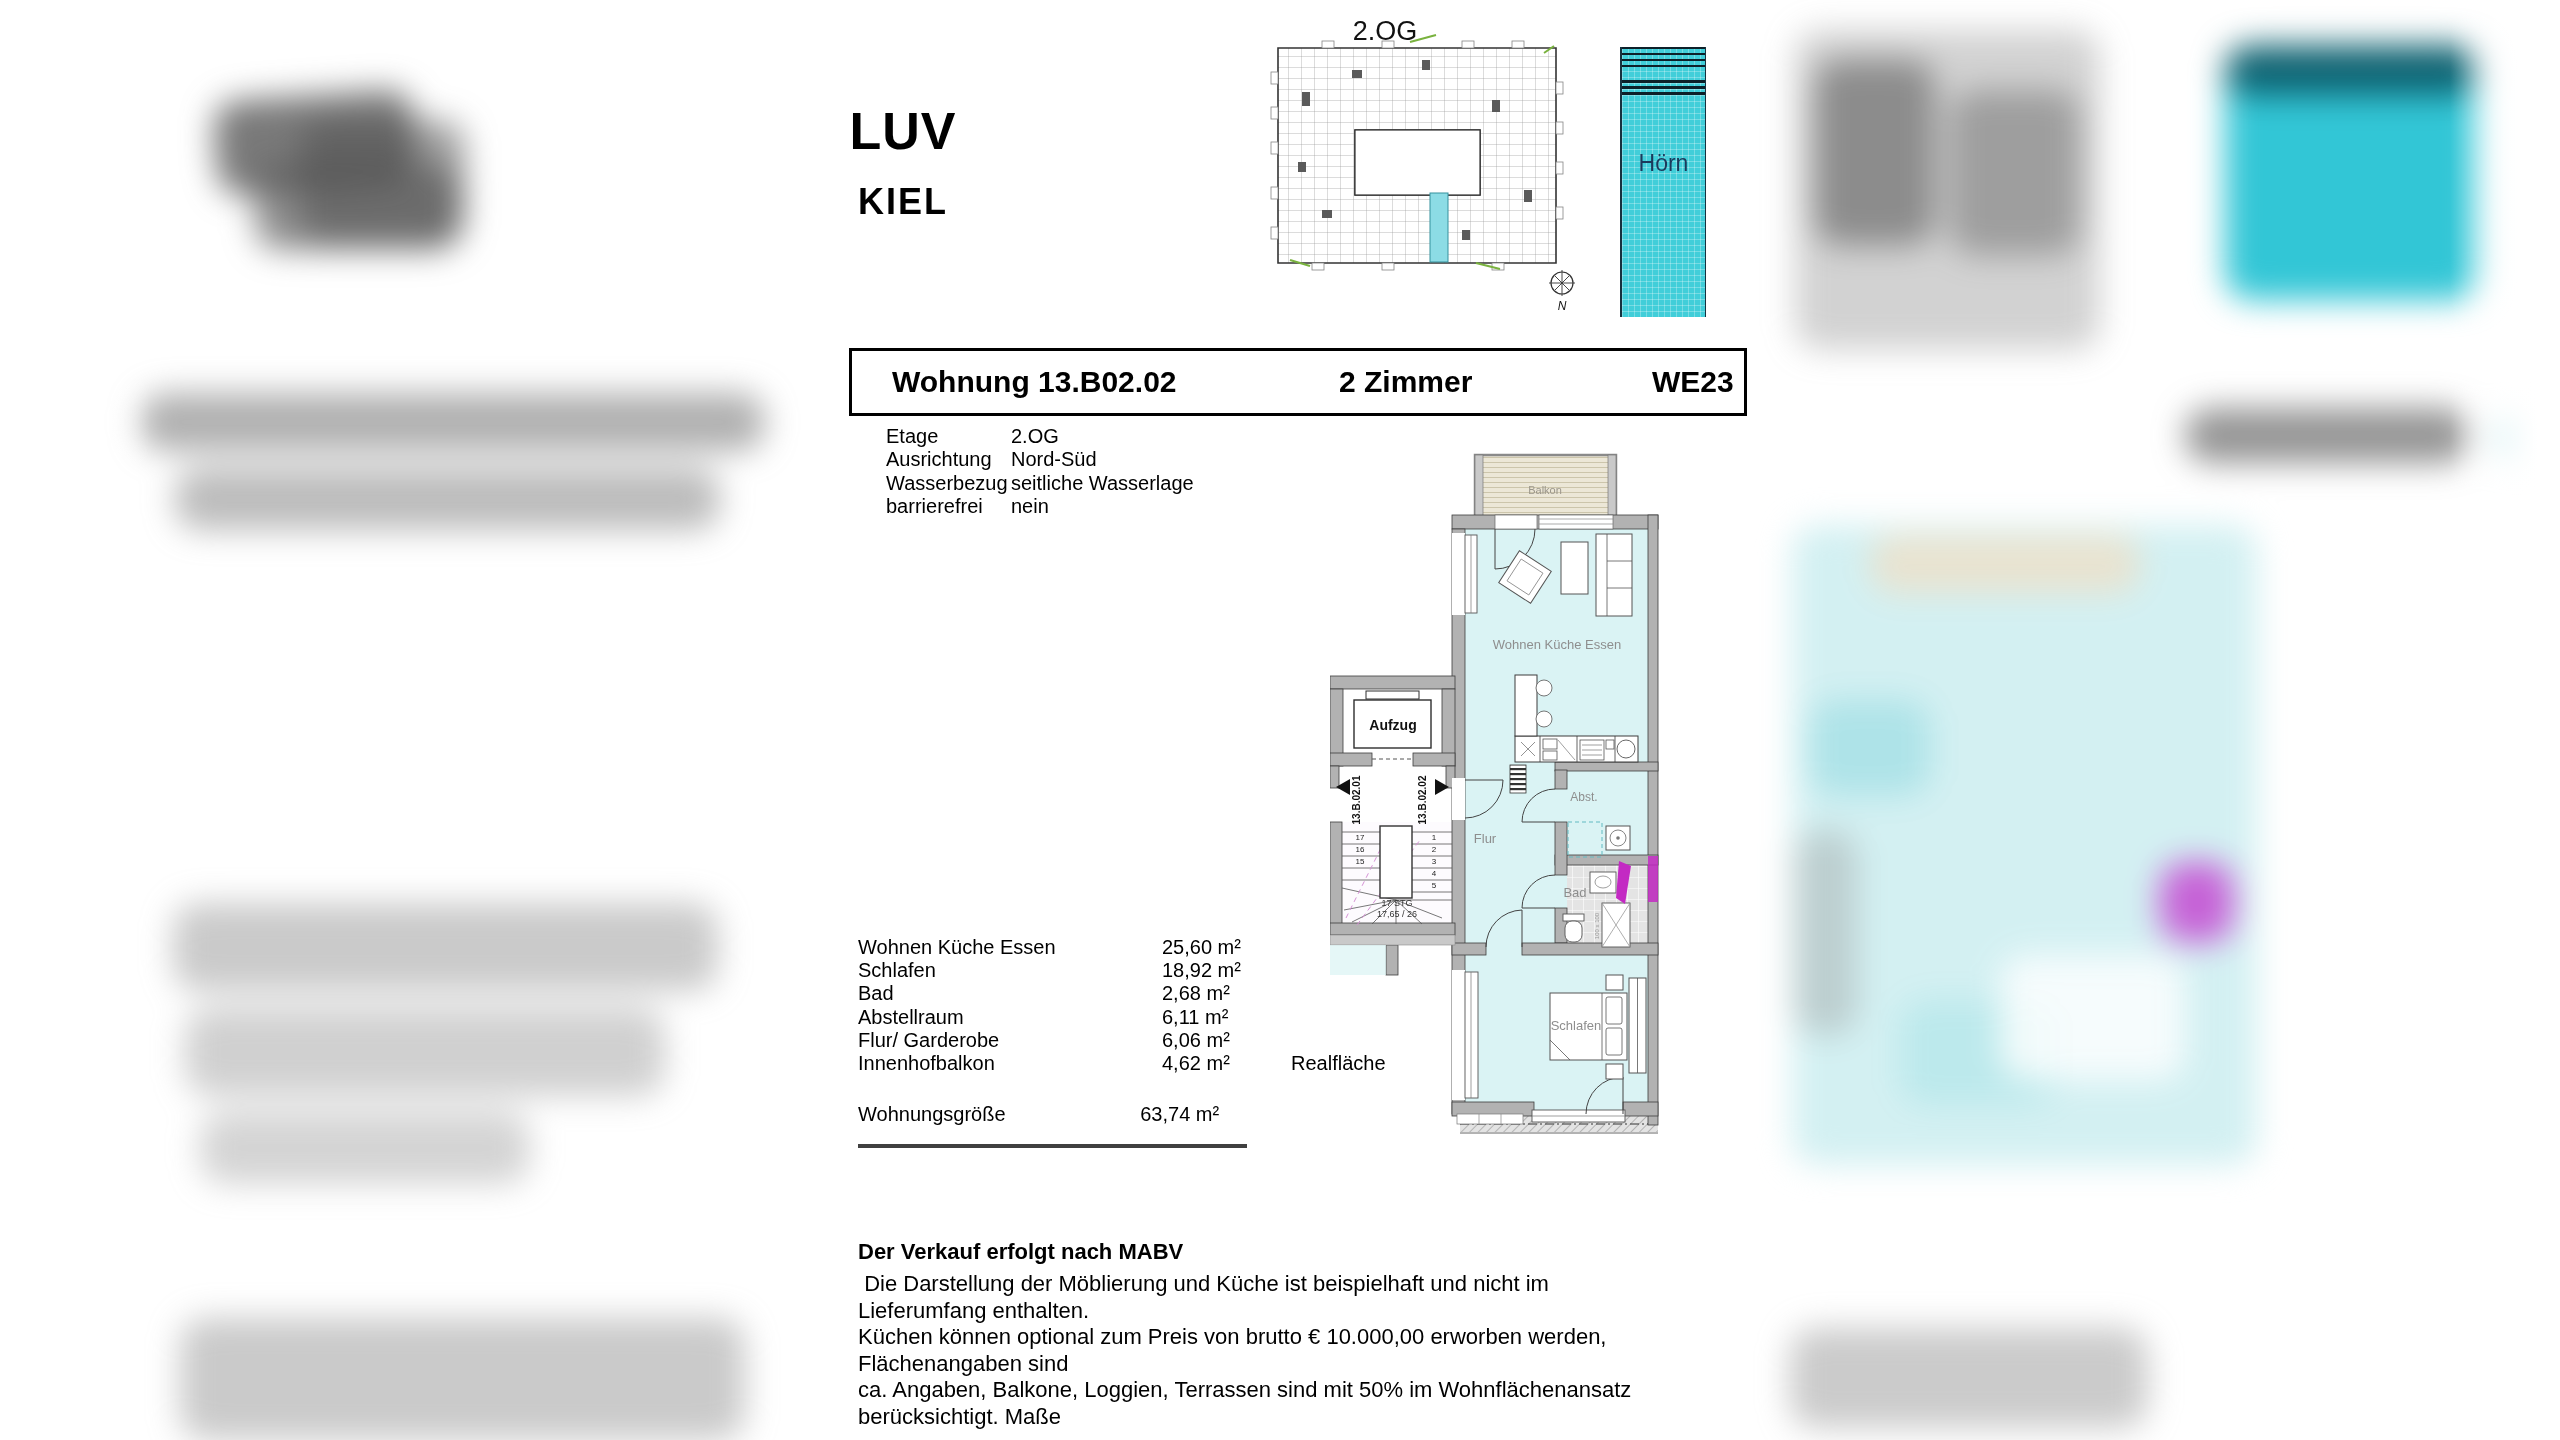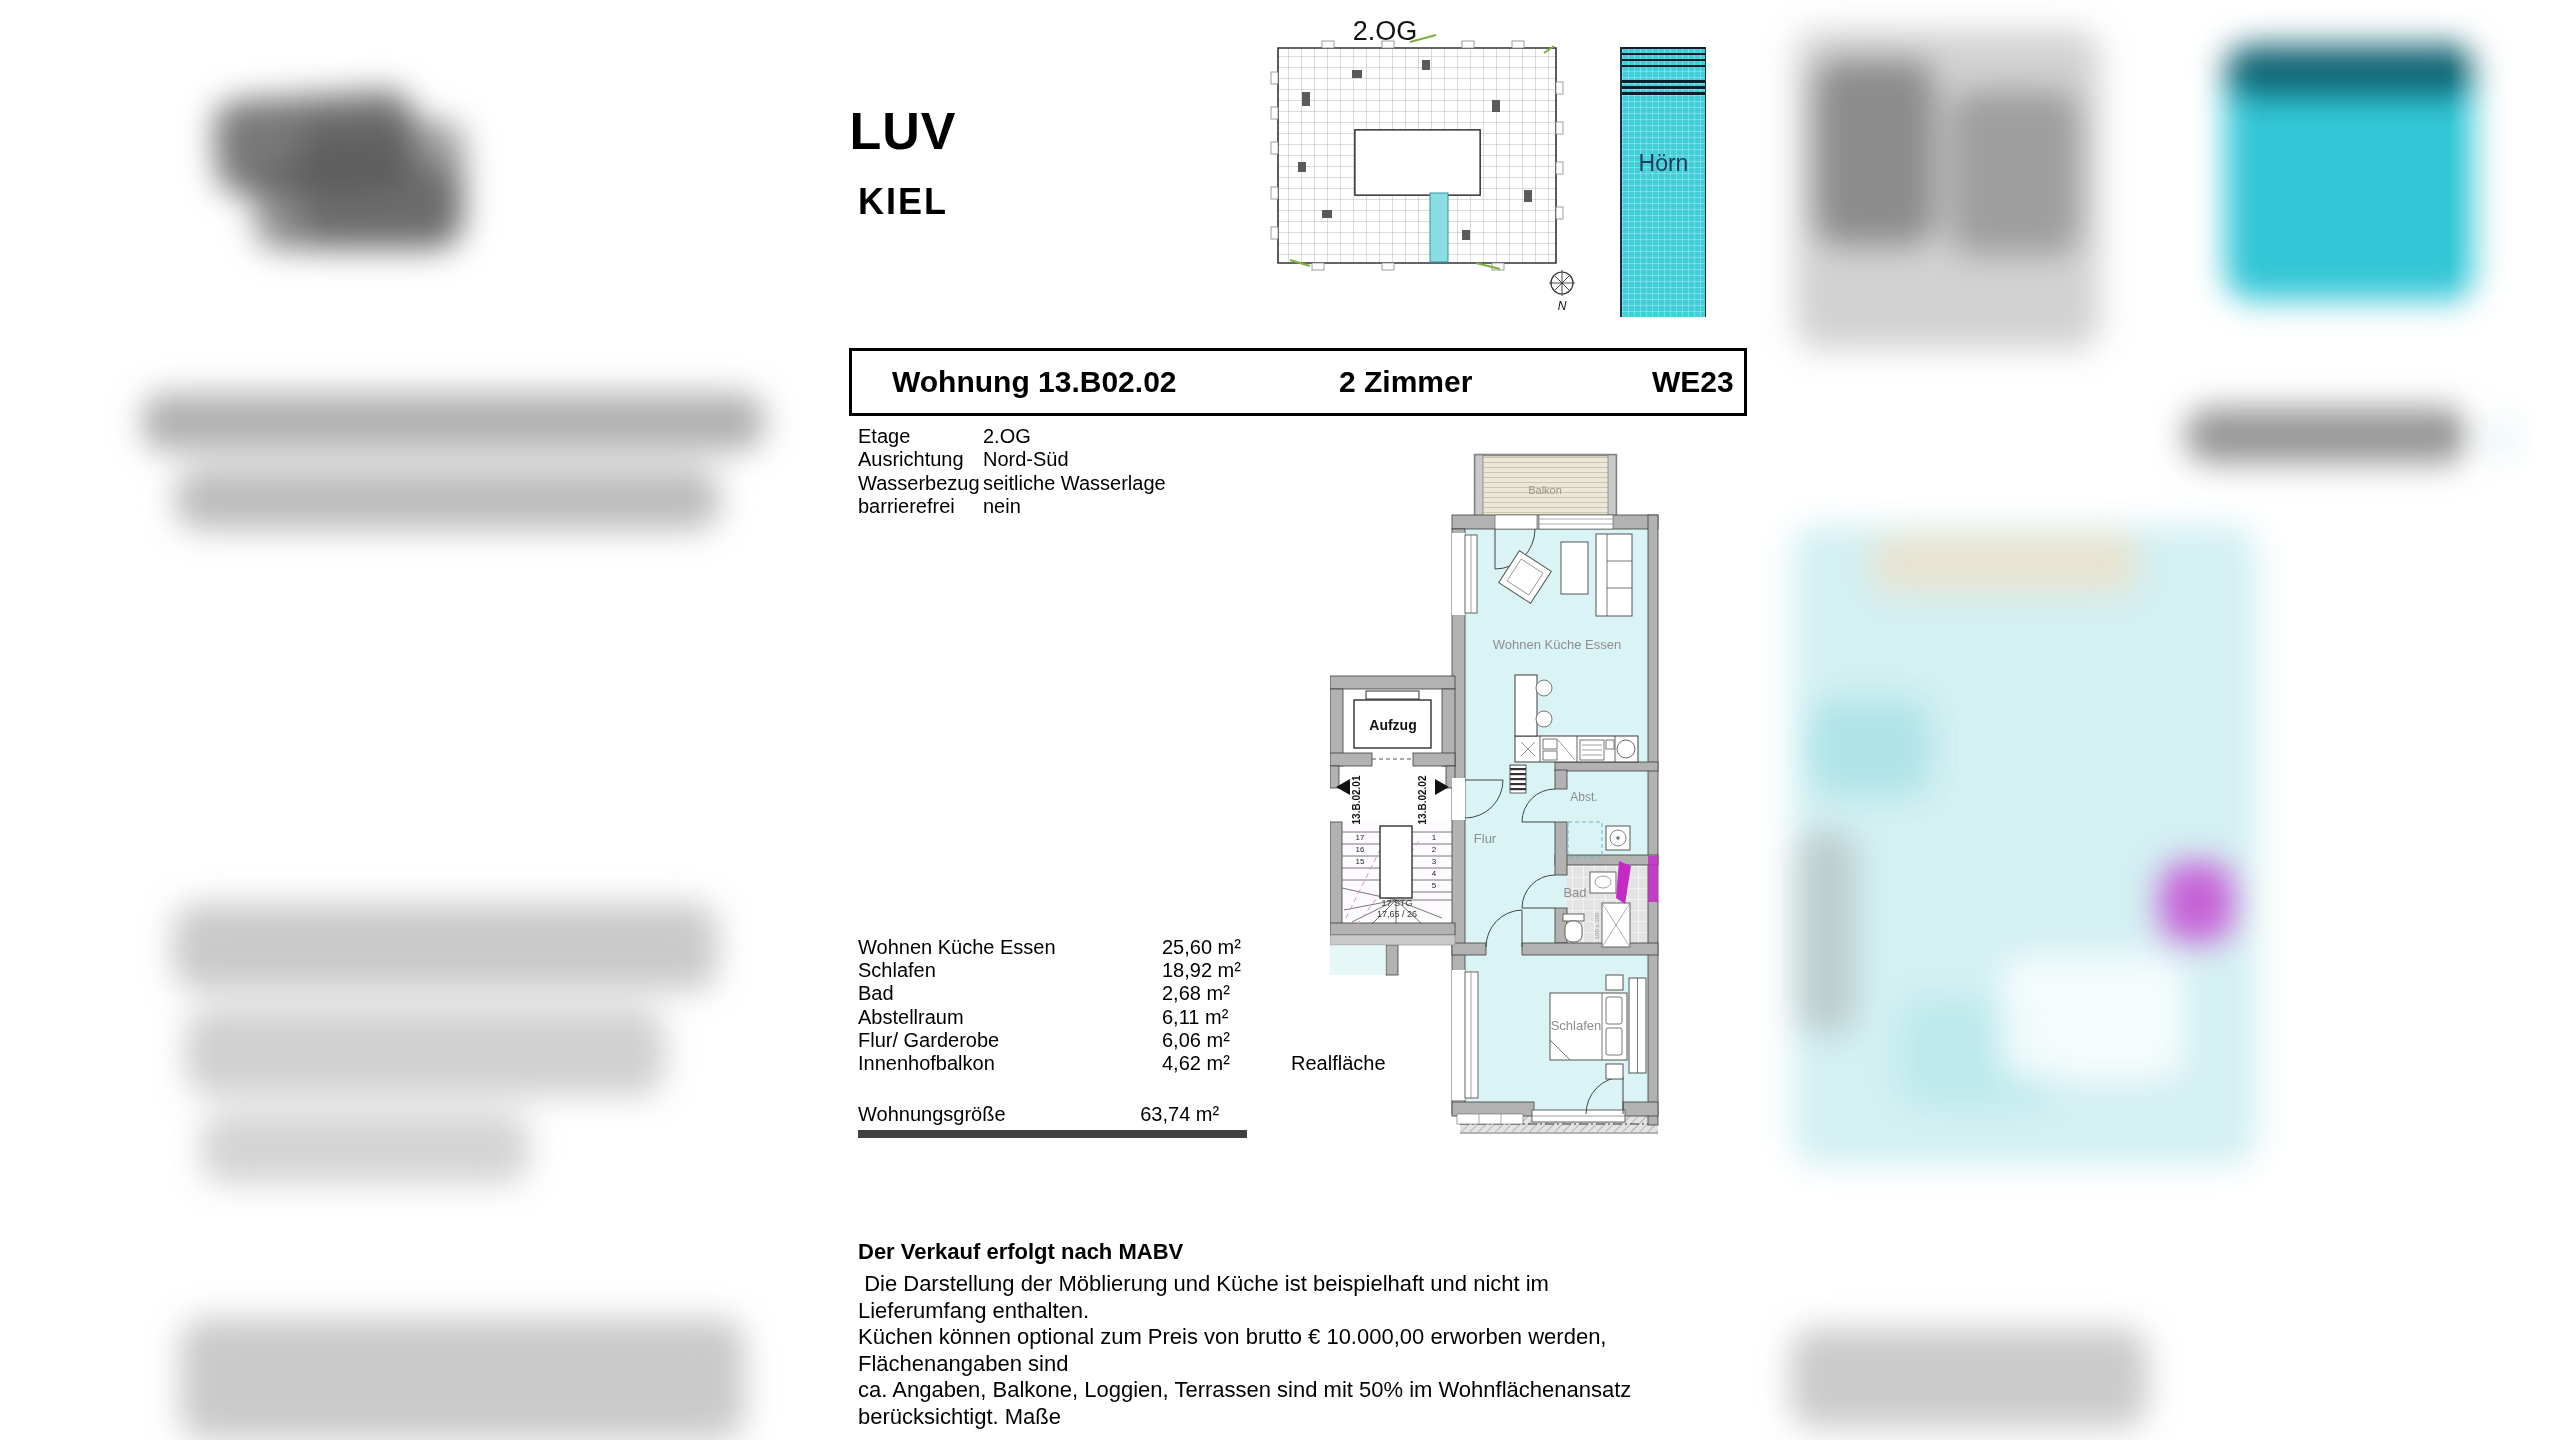--- a/index.html
+++ b/index.html
@@ -37,7 +37,7 @@
   
   .details{position:absolute;left:858px;top:425px;font-size:20px;line-height:23.3px;}
   .details .row{display:flex;}
-  .details .lab{width:125px;}
+  .details .lab{width:125px;margin-left:28px;}
   
   .areas{position:absolute;left:858px;top:936px;font-size:20px;line-height:23.2px;}
   .areas .row{display:flex;position:relative;width:520px;}

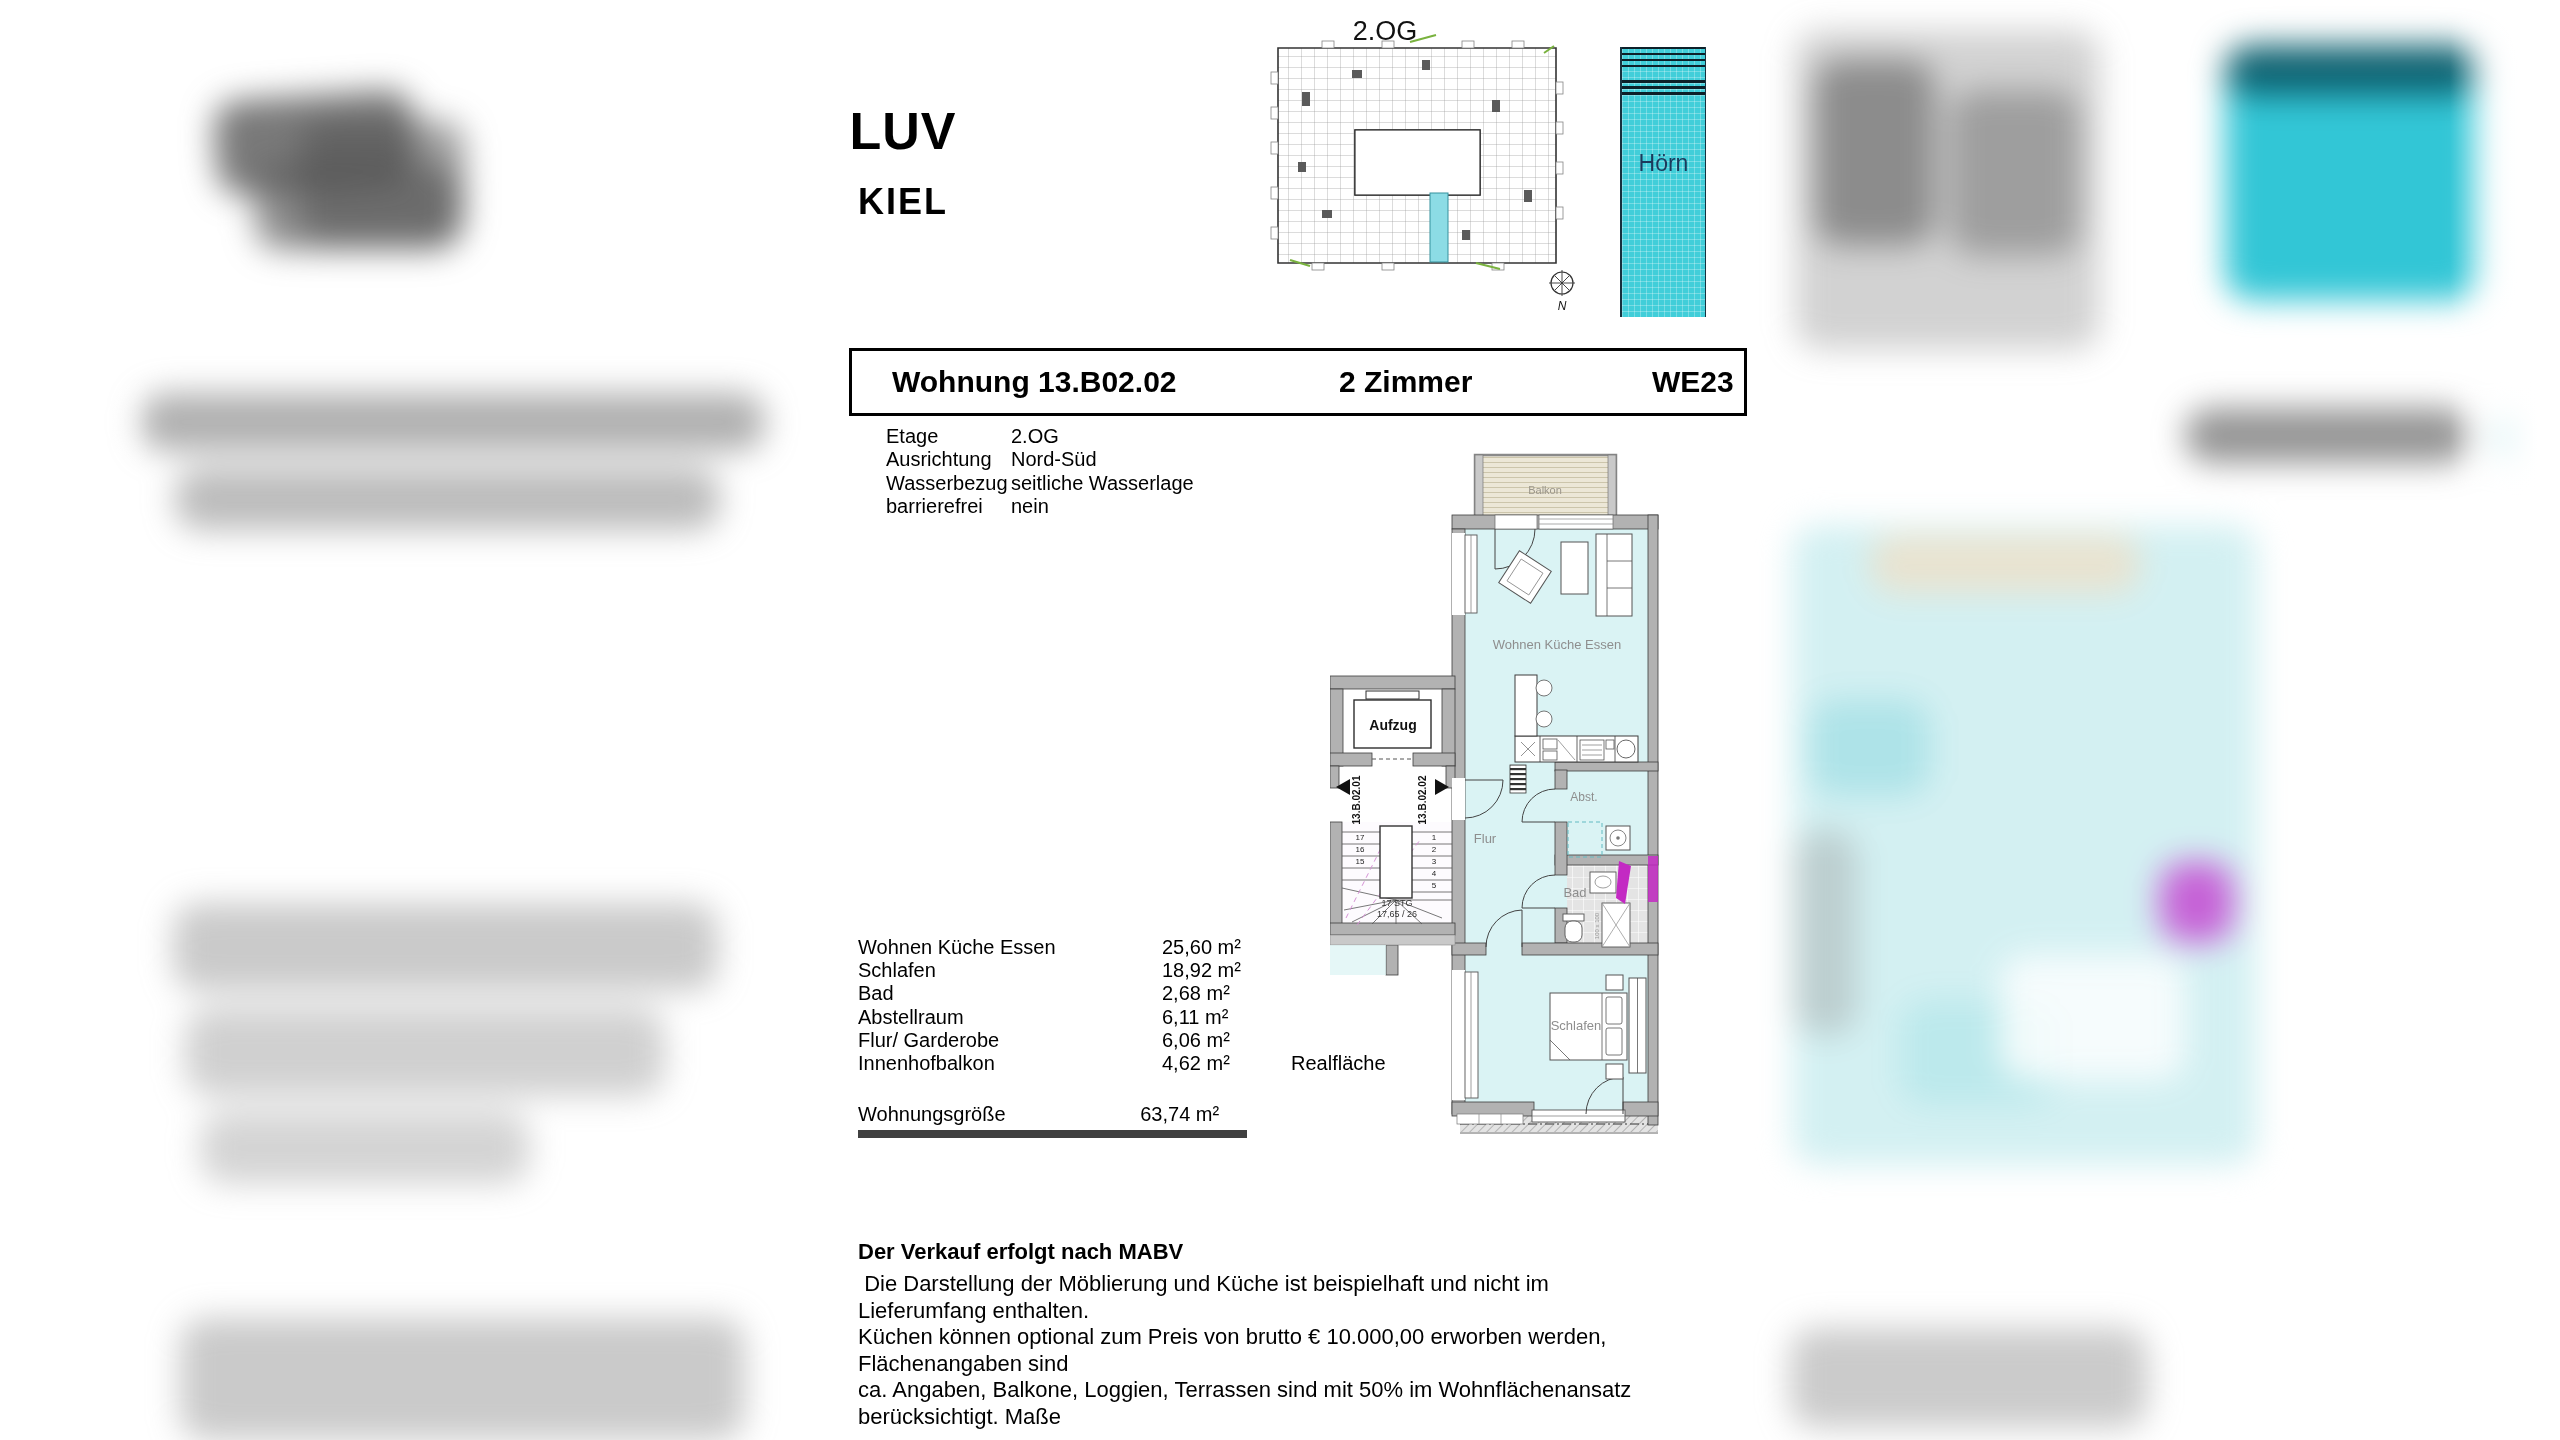--- a/index.html
+++ b/index.html
@@ -44,7 +44,7 @@
   .areas .lab{width:304px;}
   .areas .val{width:115px;}
   .areas .note{position:absolute;left:433px;top:0;}
-  .areas .total{margin-top:28px;width:389px;border-bottom:8px solid #404040;padding-bottom:4px;display:flex;}
+  .areas .total{margin-top:28px;width:389px;border-bottom:4px solid #404040;padding-bottom:18px;display:flex;}
   
   .legal{position:absolute;left:858px;top:1239px;width:820px;}
   .legal h3{margin:0 0 6px 0;font-size:22px;font-weight:bold;}

